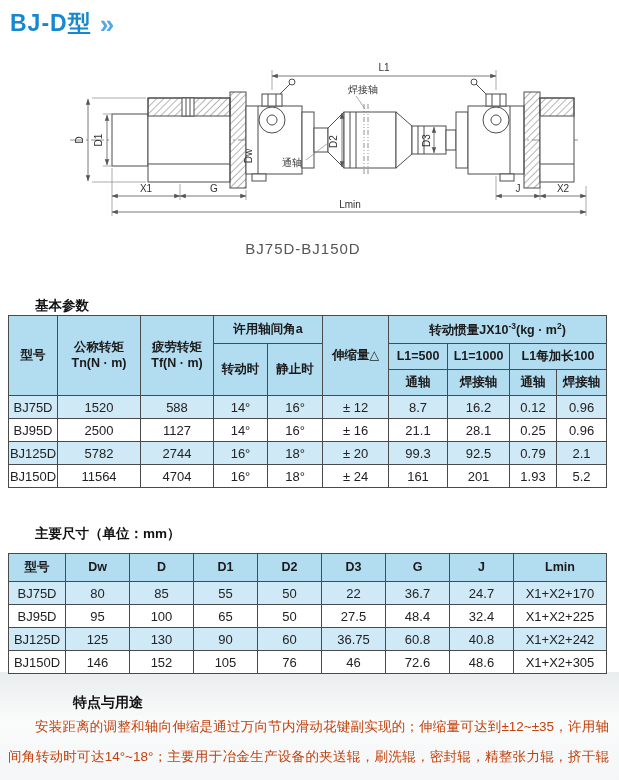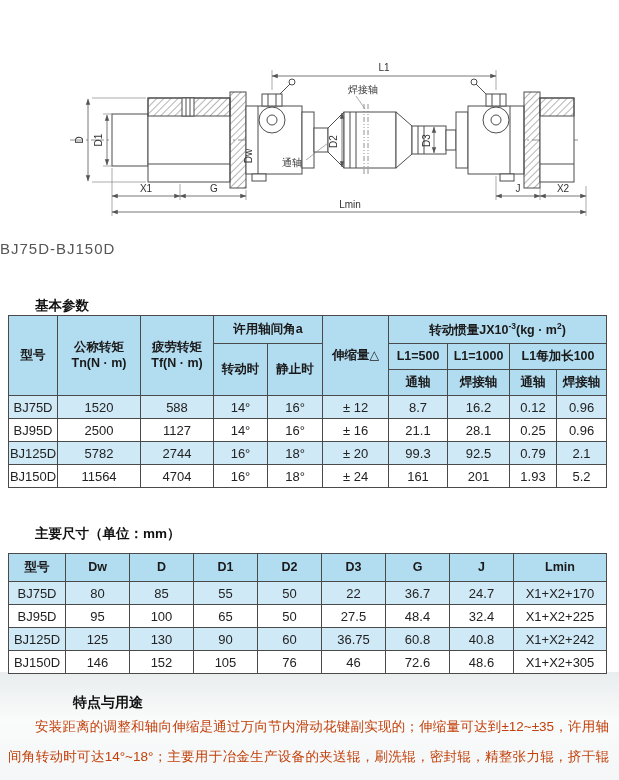--- a/index.html
+++ b/index.html
@@ -52,6 +52,7 @@
 
   <div class="abs bottom-band"></div>
 
+  <div class="abs page-title"><span>BJ-D型</span><span class="title-arrows">»</span></div>
 
   <svg class="abs" style="left:0;top:0" width="619" height="235" viewBox="0 0 619 235">
     <defs>

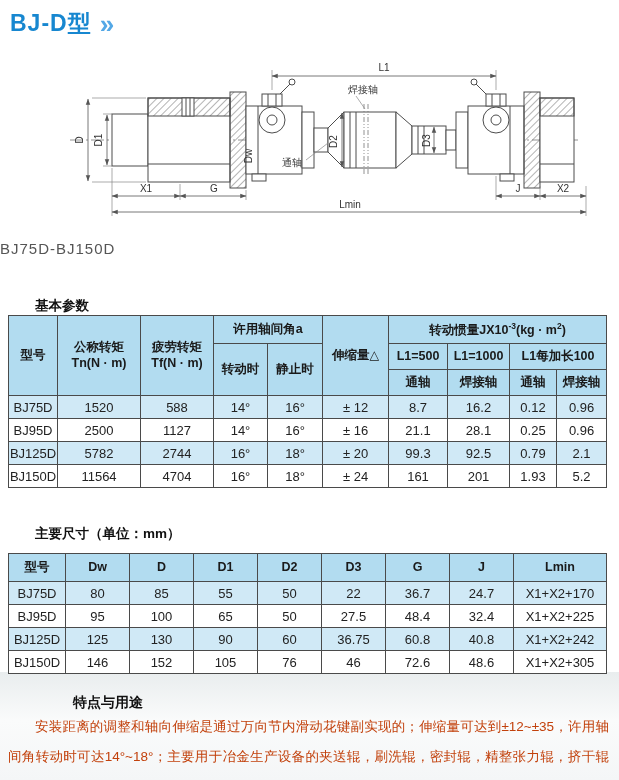--- a/index.html
+++ b/index.html
@@ -16,7 +16,7 @@
   .page-title{left:10px; top:8px; font-size:23px; font-weight:bold; color:var(--blue-title); letter-spacing:1px;}
   .title-arrows{display:inline-block; margin-left:8px; color:var(--blue-arrow); font-size:26px; font-weight:bold; letter-spacing:-1px; vertical-align:-2px;}
   svg text{font-family:"Liberation Sans","DejaVu Sans",sans-serif;}
-  .diagram-caption{left:0; top:240px; width:606px; text-align:left; font-size:15px; color:#555; letter-spacing:1px;}
+  .diagram-caption{left:0; top:240px; width:606px; text-align:center; font-size:15px; color:#555; letter-spacing:1px;}
   .sec-title{left:35px; font-size:13.5px; font-weight:bold; color:#111;}
   table{border-collapse:collapse; table-layout:fixed; position:absolute; left:8px; width:598px; background:#fff;}
   th,td{border:1px solid var(--bd); text-align:center; vertical-align:middle; overflow:hidden;}

